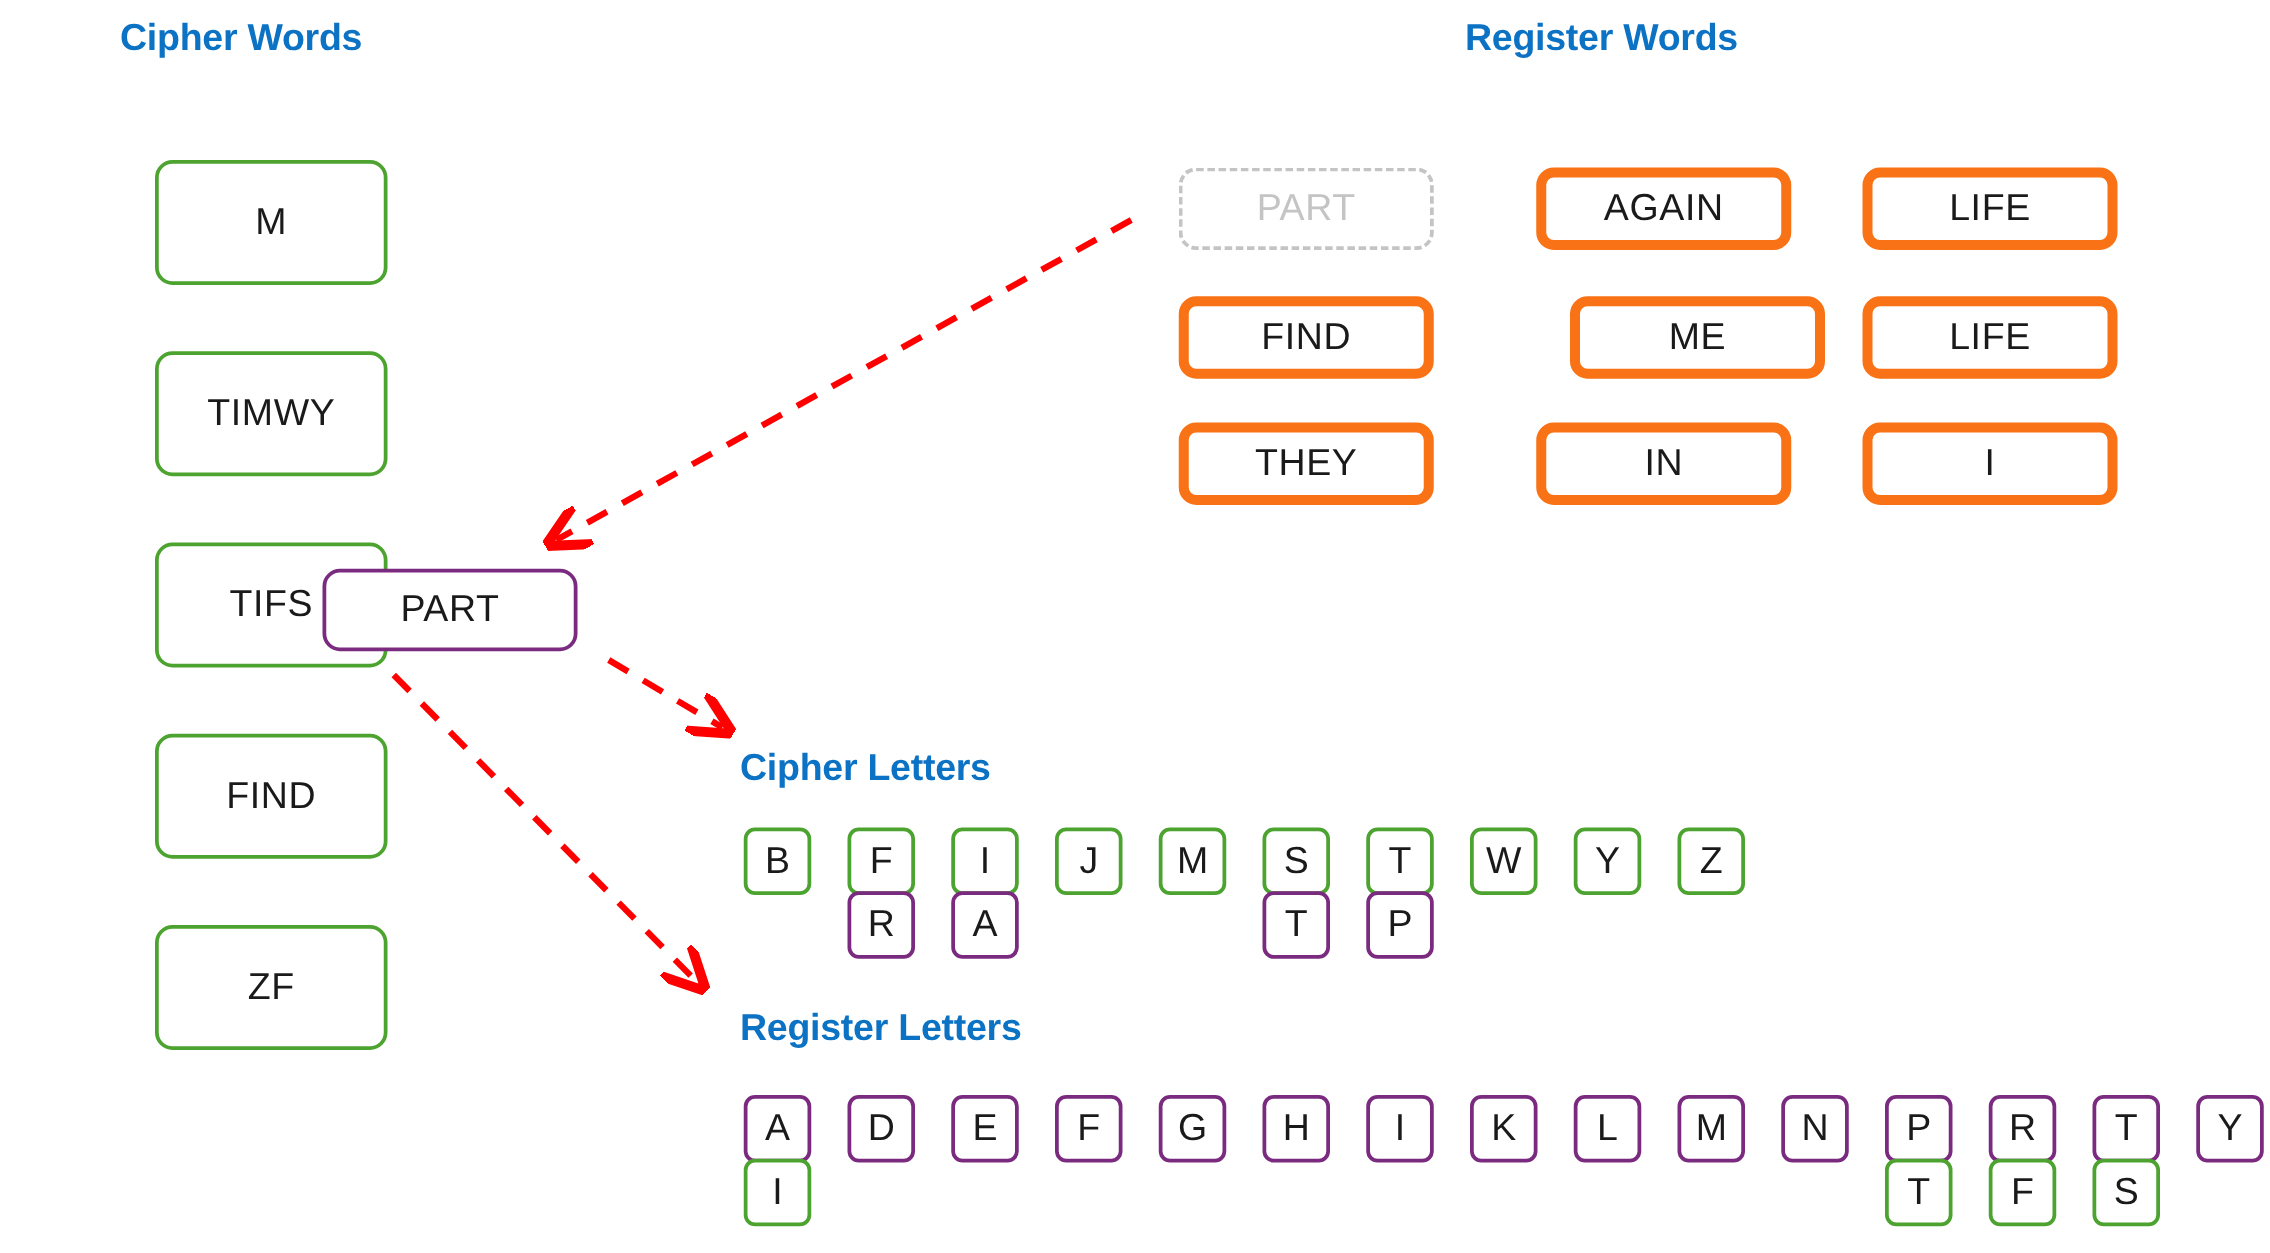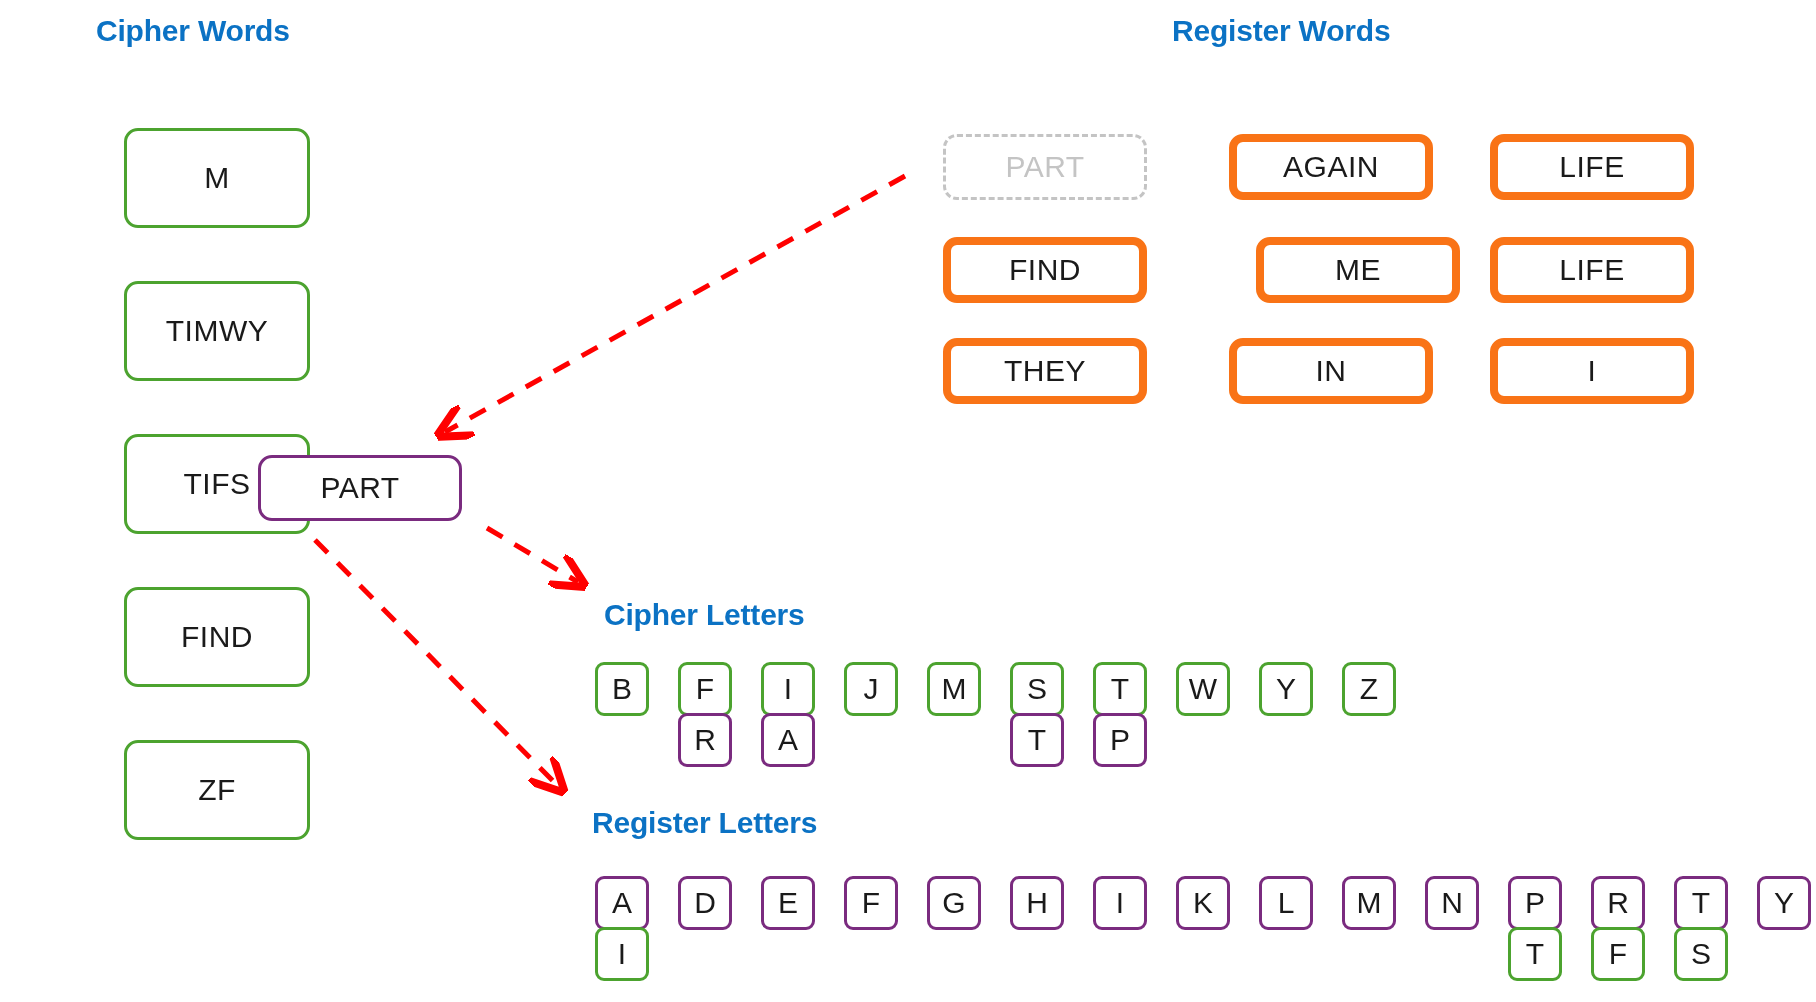--- a/index.html
+++ b/index.html
@@ -27,7 +27,7 @@
   }
   #cipher-words-heading { left: 96px;  top: 14px; }
   #register-words-heading { left: 1172px; top: 14px; }
-  #cipher-letters-heading { left: 592px; top: 598px; margin-left: 12px; }
+  #cipher-letters-heading { left: 592px; top: 598px; }
   #register-letters-heading { left: 592px; top: 806px; }
 
   

